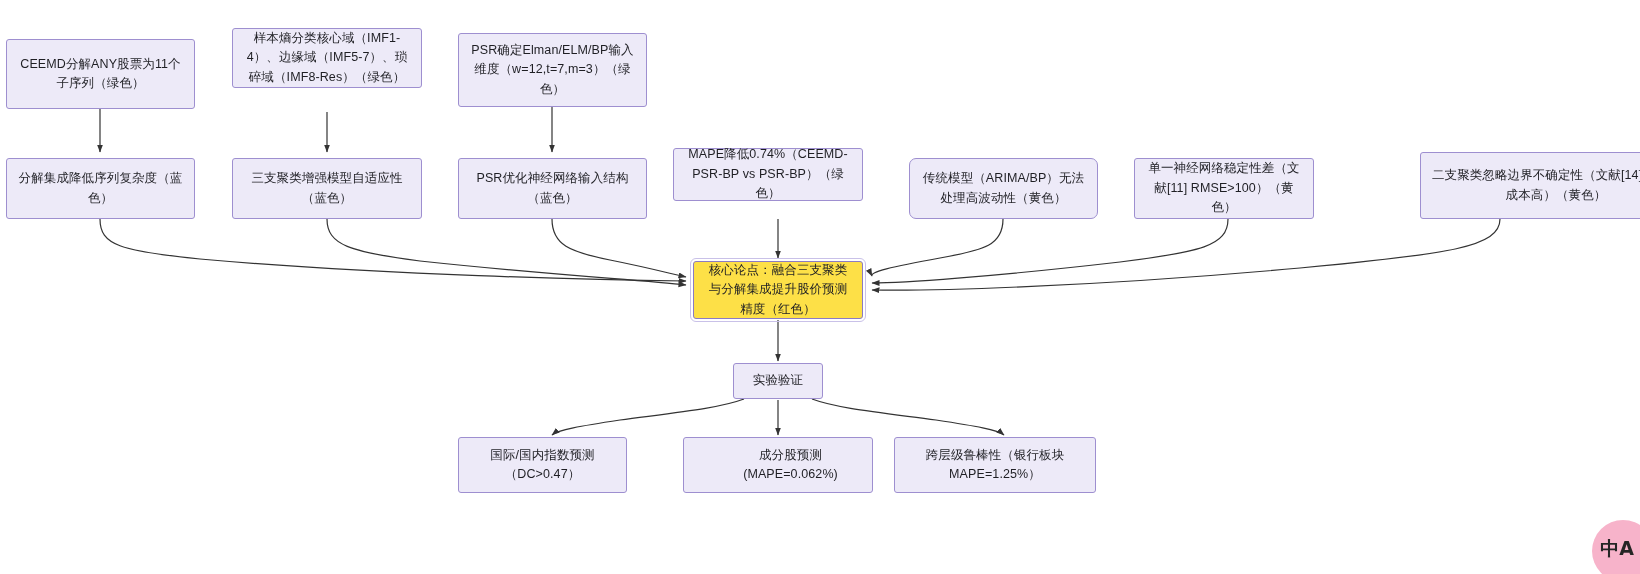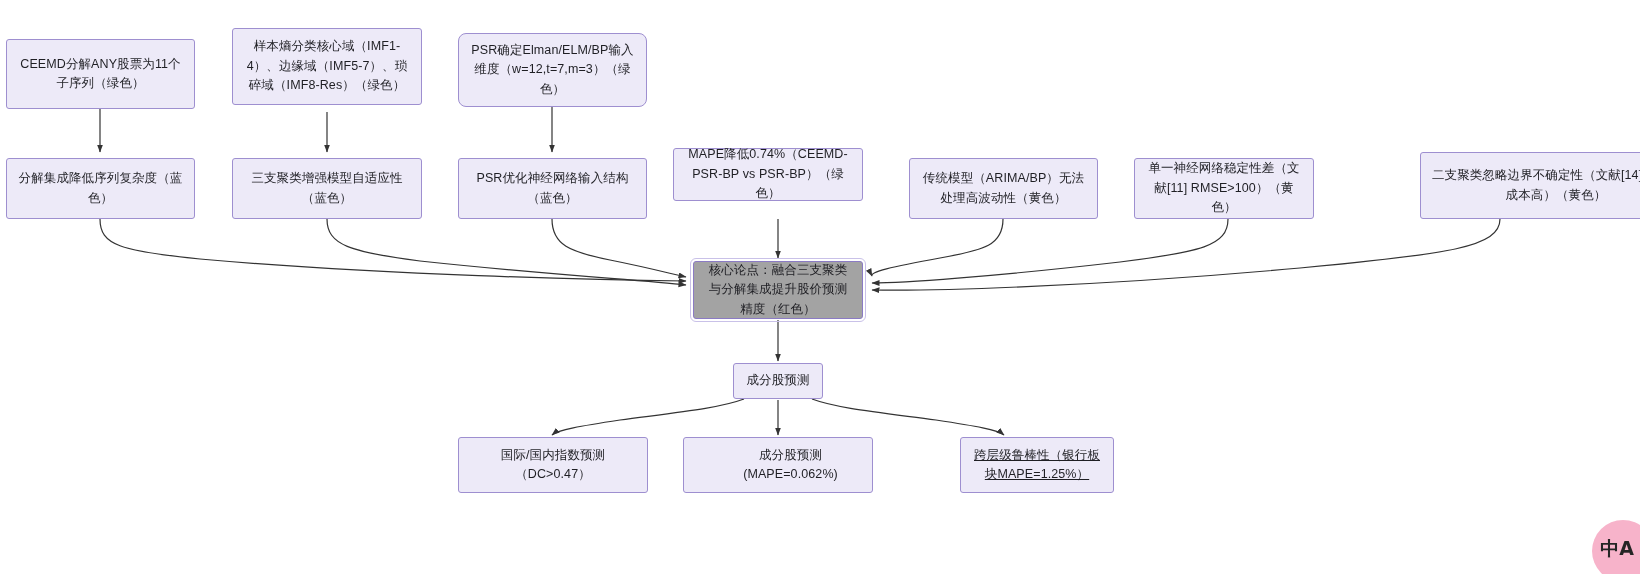--- a/index.html
+++ b/index.html
@@ -106,7 +106,7 @@
     <span class="txt">CEEMD分解ANY股票为11个子序列（绿色）</span>
   </div>
 
-  <div class="node" style="left:232px; top:28px; width:190px; height:77px;">
+  <div class="node" style="left:232px; top:28px; width:190px; height:60px;">
     <span class="txt">样本熵分类核心域（IMF1-4）、边缘域（IMF5-7）、琐碎域（IMF8-Res）（绿色）</span>
   </div>
 

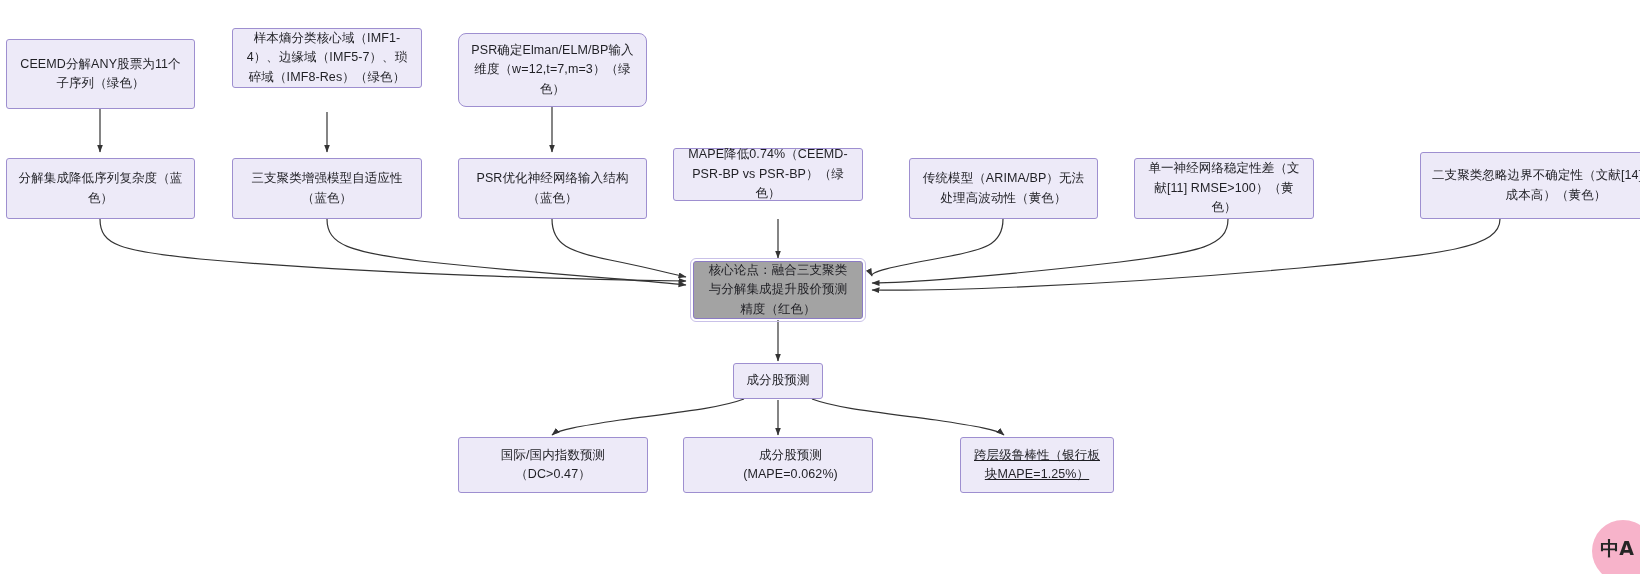--- a/index.html
+++ b/index.html
@@ -110,7 +110,7 @@
     <span class="txt">样本熵分类核心域（IMF1-4）、边缘域（IMF5-7）、琐碎域（IMF8-Res）（绿色）</span>
   </div>
 
-  <div class="node" style="left:458px; top:33px; width:189px; height:74px;border-radius:8px;">
+  <div class="node" style="left:458px; top:33px; width:189px; height:74px;">
     <span class="txt">PSR确定Elman/ELM/BP输入维度（w=12,t=7,m=3）（绿色）</span>
   </div>
 

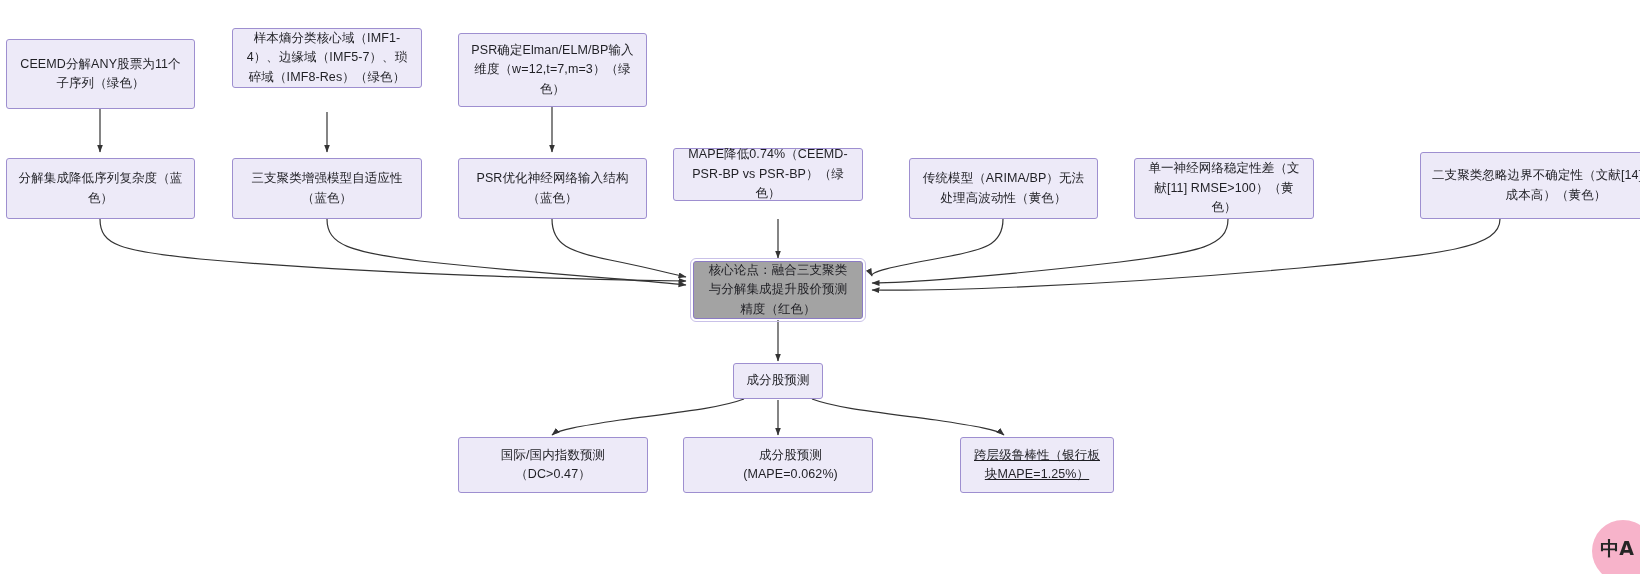--- a/index.html
+++ b/index.html
@@ -130,7 +130,7 @@
     <span class="txt">MAPE降低0.74%（CEEMD-PSR-BP vs PSR-BP）（绿色）</span>
   </div>
 
-  <div class="node" style="left:909px; top:158px; width:189px; height:61px;">
+  <div class="node" style="left:909px; top:158px; width:189px; height:61px;border-radius:7px;">
     <span class="txt">传统模型（ARIMA/BP）无法处理高波动性（黄色）</span>
   </div>
 

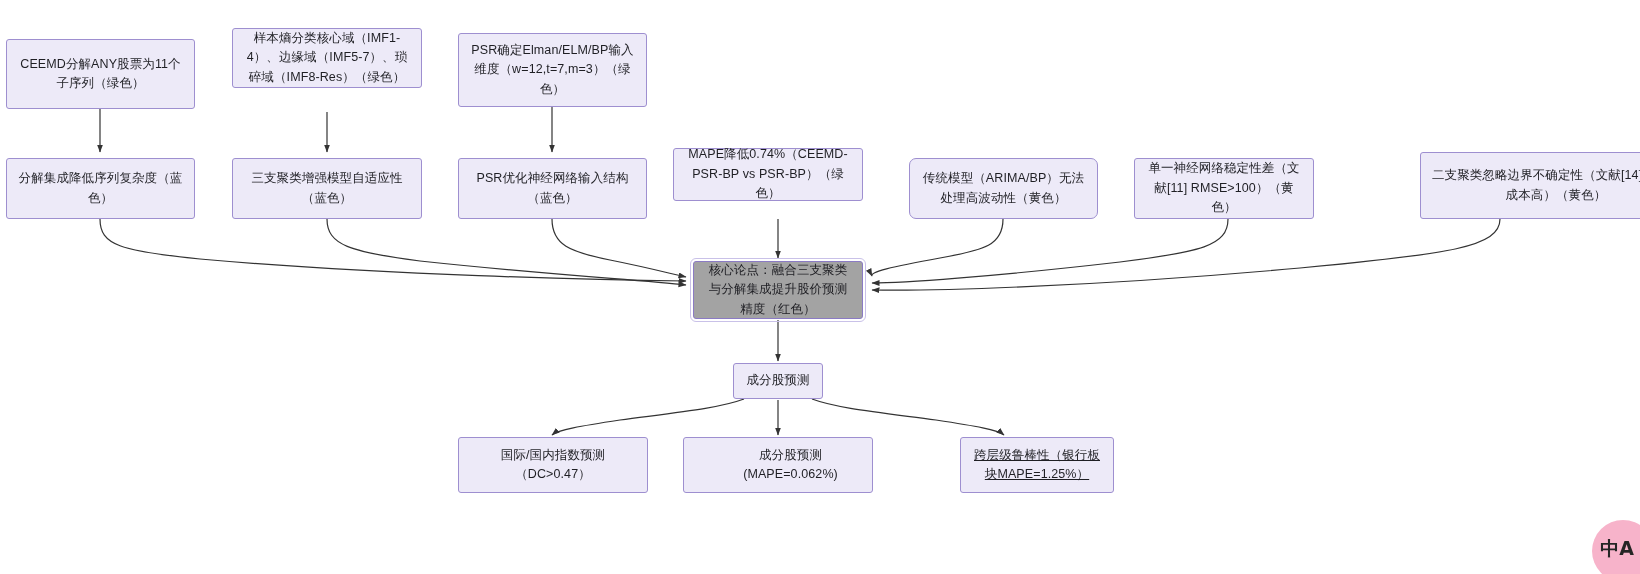--- a/index.html
+++ b/index.html
@@ -43,7 +43,7 @@
     border: 1px solid #8B7BC4;
     outline: 1px solid #C9C1E8;
     outline-offset: 2px;
-    background: #a3a3a3;
+    background: #fde047;
   }
   .node .txt { display: block; width: 100%; }
   .watermark {

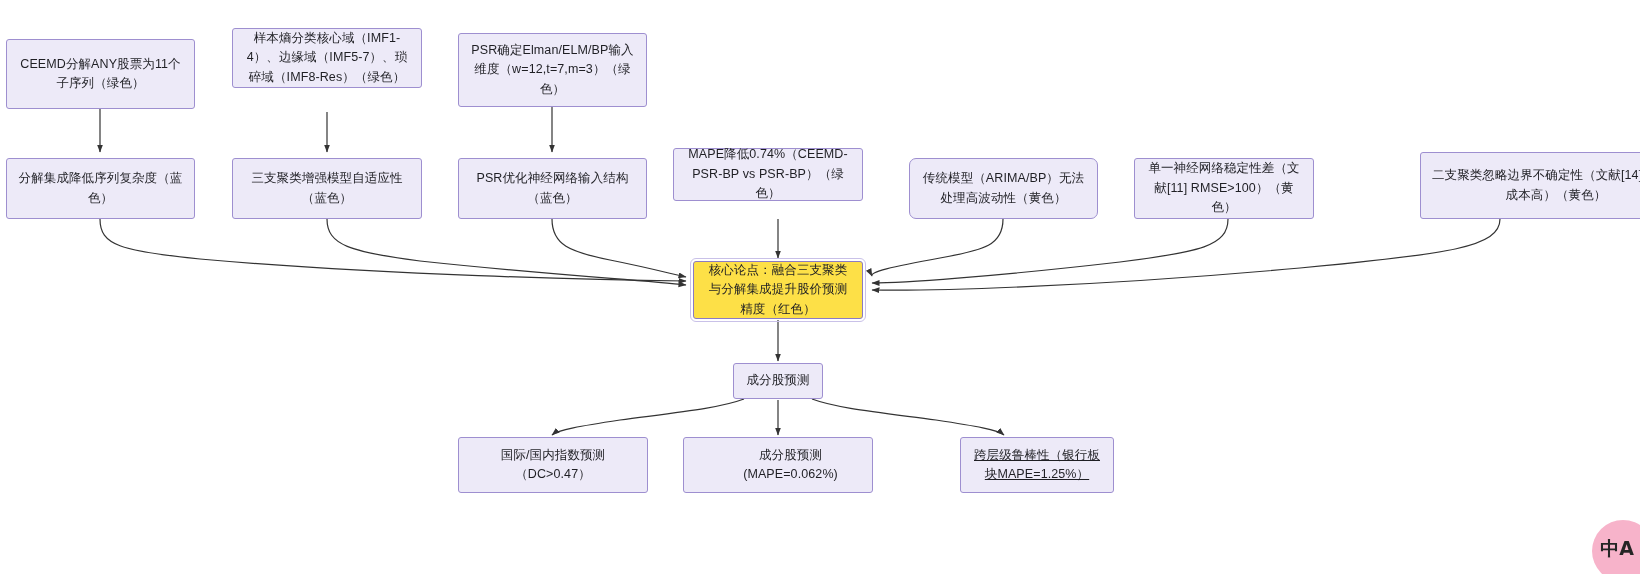--- a/index.html
+++ b/index.html
@@ -147,7 +147,7 @@
   </div>
 
   <div class="node" style="left:733px; top:363px; width:90px; height:36px;">
-    <span class="txt">成分股预测</span>
+    <span class="txt">实验验证</span>
   </div>
 
   <div class="node" style="left:458px; top:437px; width:190px; height:56px;">

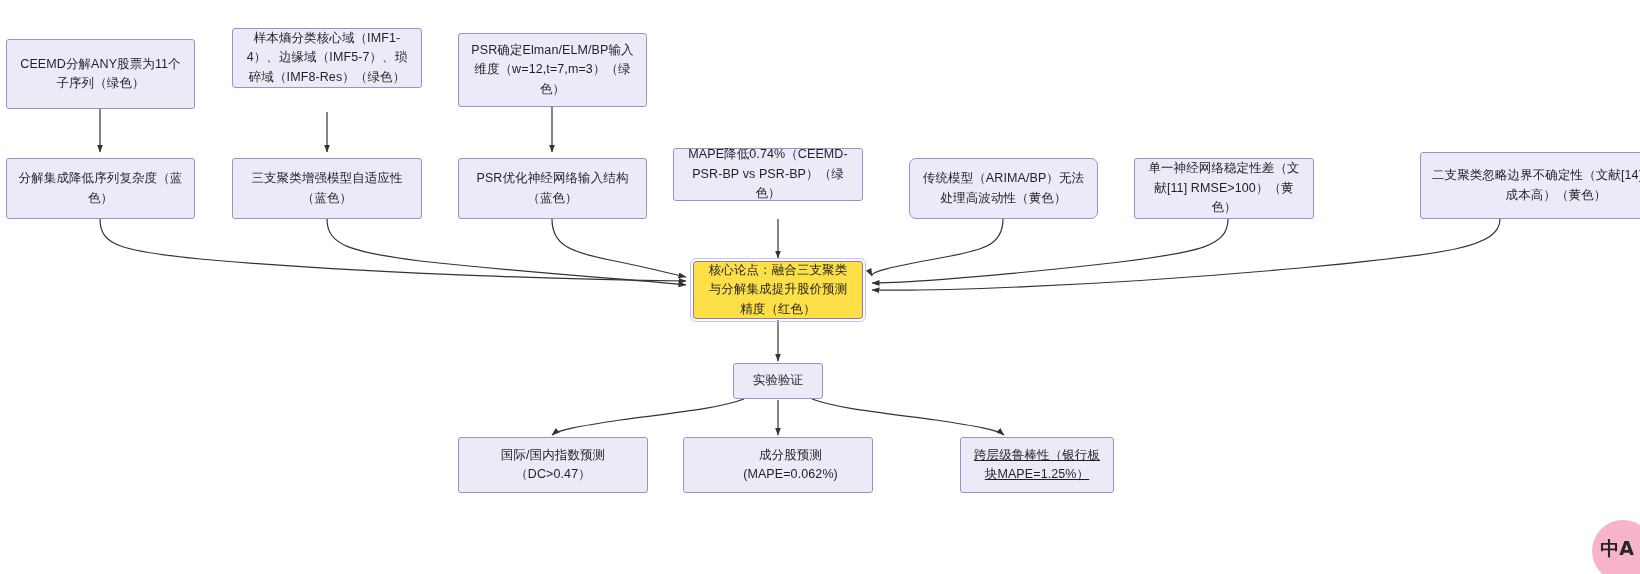--- a/index.html
+++ b/index.html
@@ -150,7 +150,7 @@
     <span class="txt">实验验证</span>
   </div>
 
-  <div class="node" style="left:458px; top:437px; width:190px; height:56px;">
+  <div class="node" style="left:458px; top:437px; width:169px; height:56px;">
     <span class="txt">国际/国内指数预测（DC&gt;0.47）</span>
   </div>
 

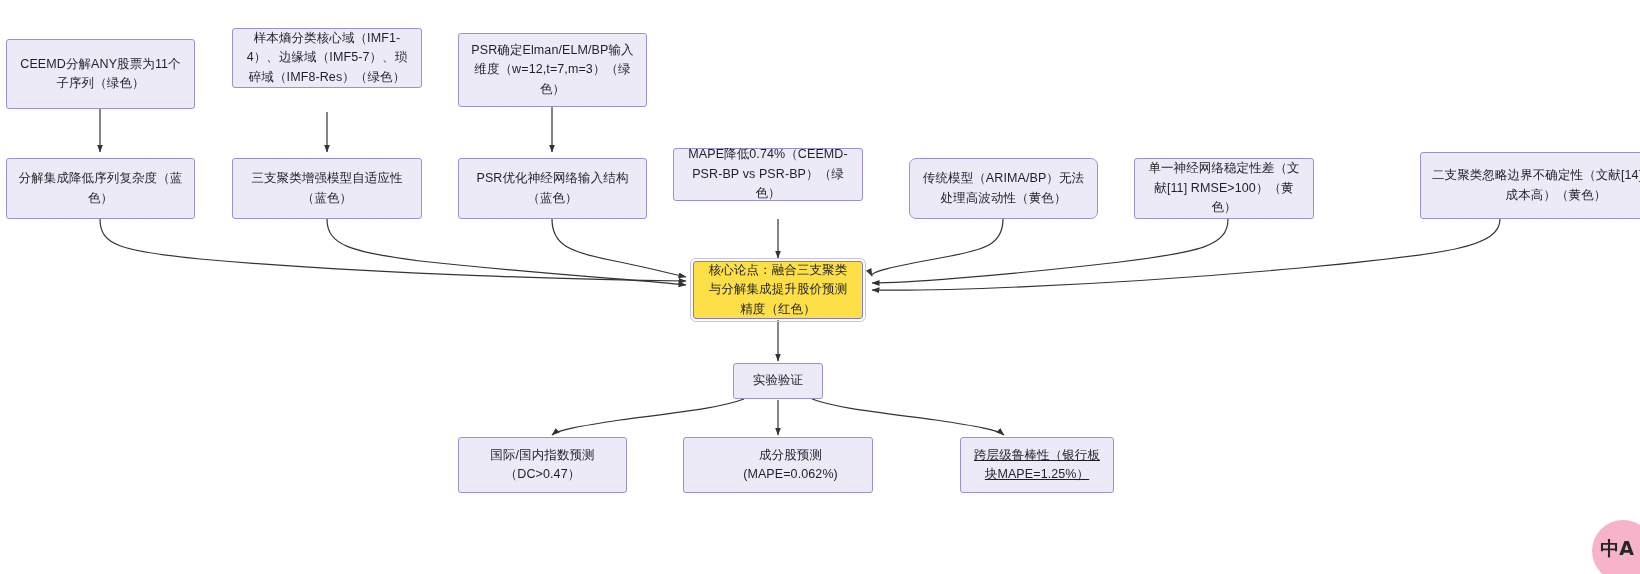--- a/index.html
+++ b/index.html
@@ -158,7 +158,7 @@
     <span class="txt">成分股预测(MAPE=0.062%)</span>
   </div>
 
-  <div class="node" style="left:960px; top:437px; width:154px; height:56px;text-decoration:underline;">
+  <div class="node" style="left:894px; top:437px; width:202px; height:56px;">
     <span class="txt">跨层级鲁棒性（银行板块MAPE=1.25%）</span>
   </div>
 

